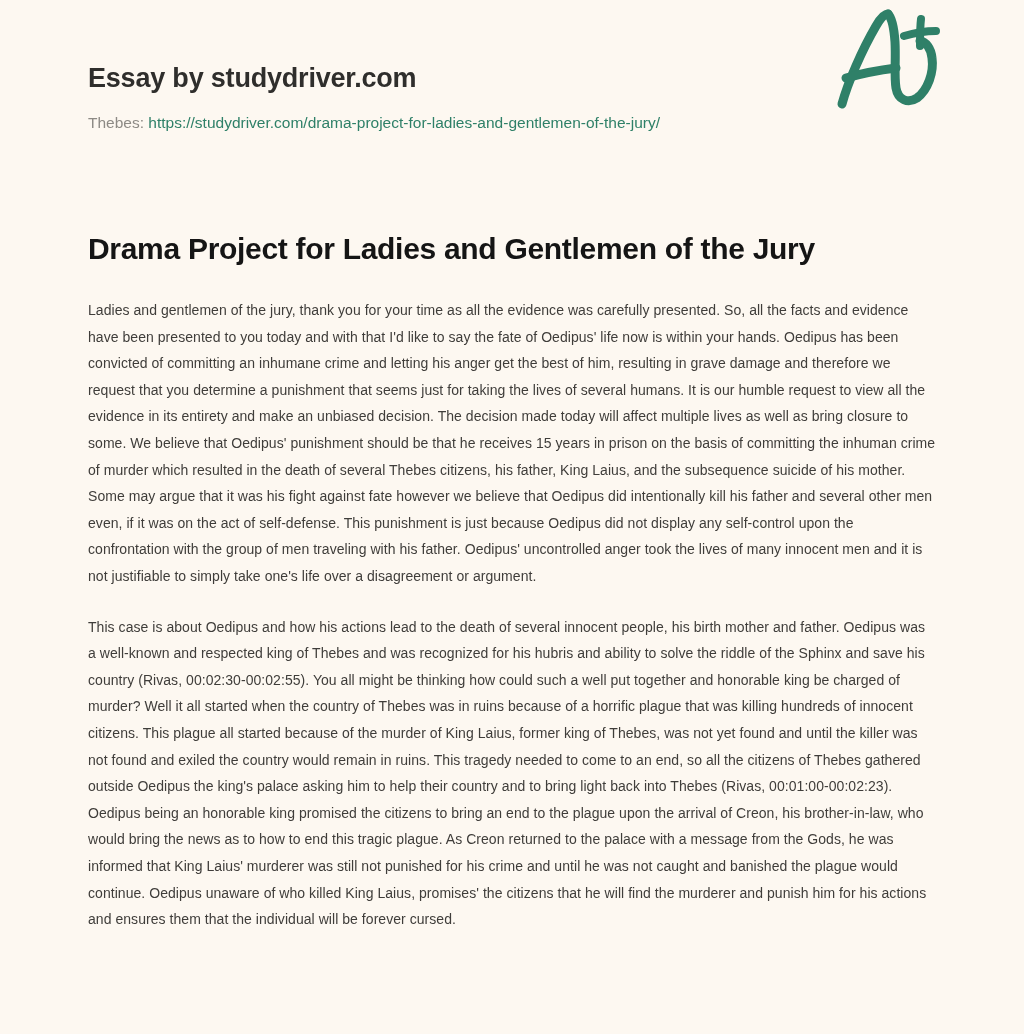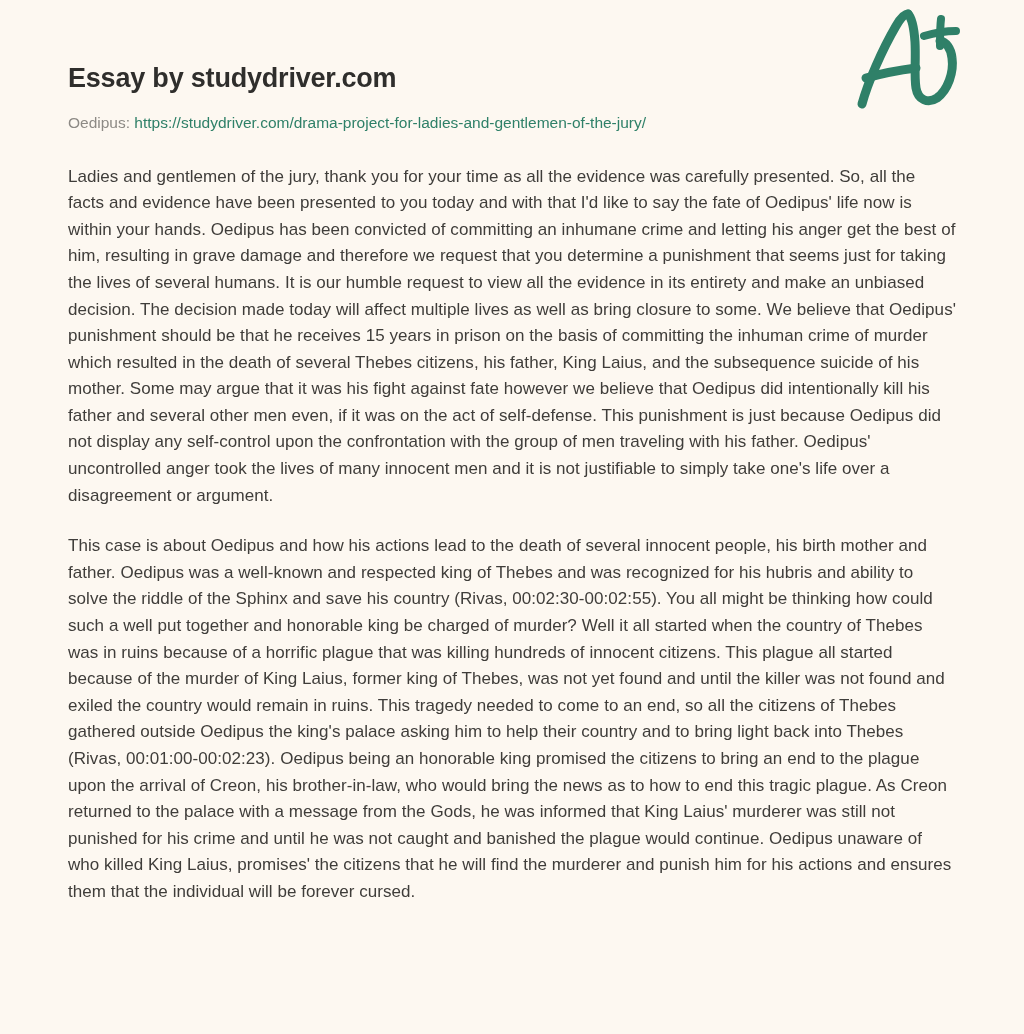--- a/index.html
+++ b/index.html
@@ -21,7 +21,7 @@
     width: 1024px;
     height: 1034px;
     box-sizing: border-box;
-    padding: 0 68px;
+    padding: 0 88px;
   }
 
   

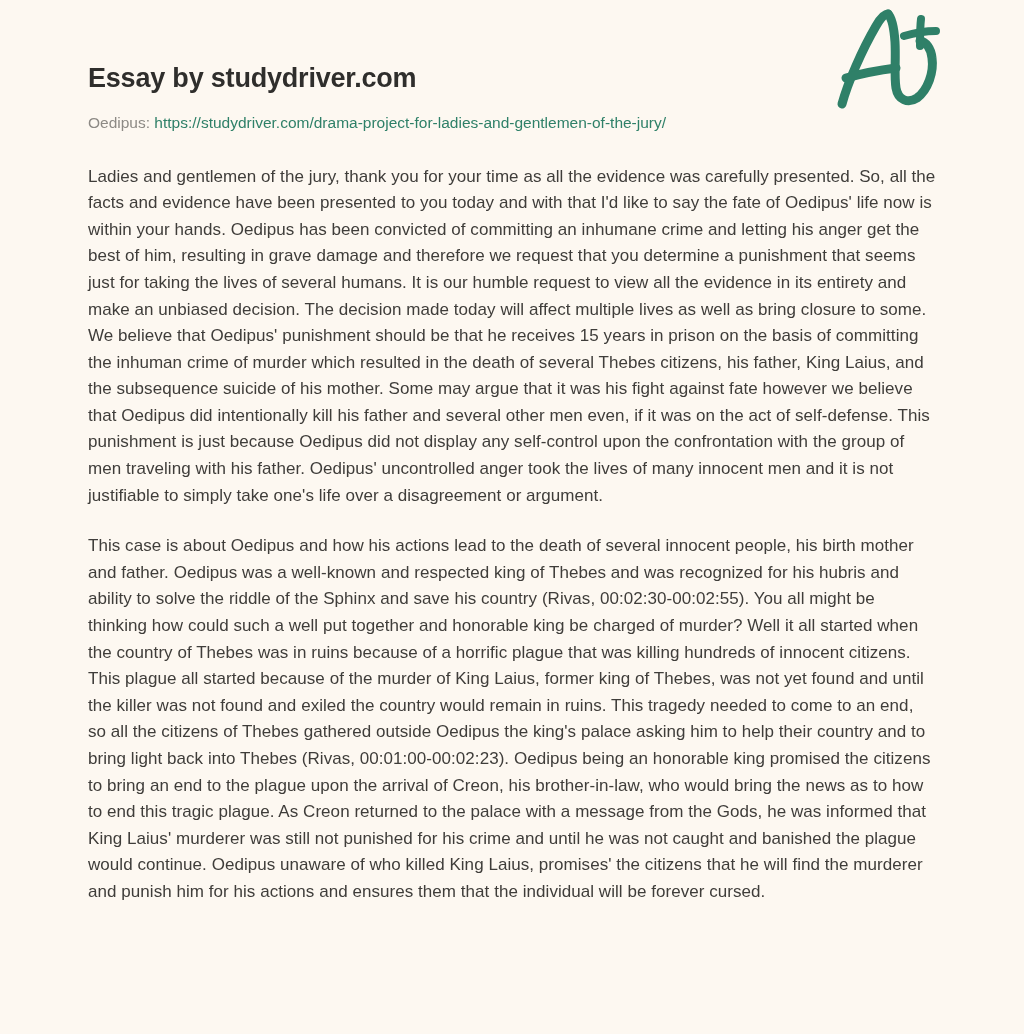--- a/index.html
+++ b/index.html
@@ -103,7 +103,7 @@
     <p class="brand-line">Essay by studydriver.com</p>
 
     <p class="source-line">
-      <span>Oedipus: </span><a class="source-link" href="#">https://studydriver.com/drama-project-for-ladies-and-gentlemen-of-the-jury/</a>
+      <span>Thebes: </span><a class="source-link" href="#">https://studydriver.com/drama-project-for-ladies-and-gentlemen-of-the-jury/</a>
     </p>
 
     <div class="logo">

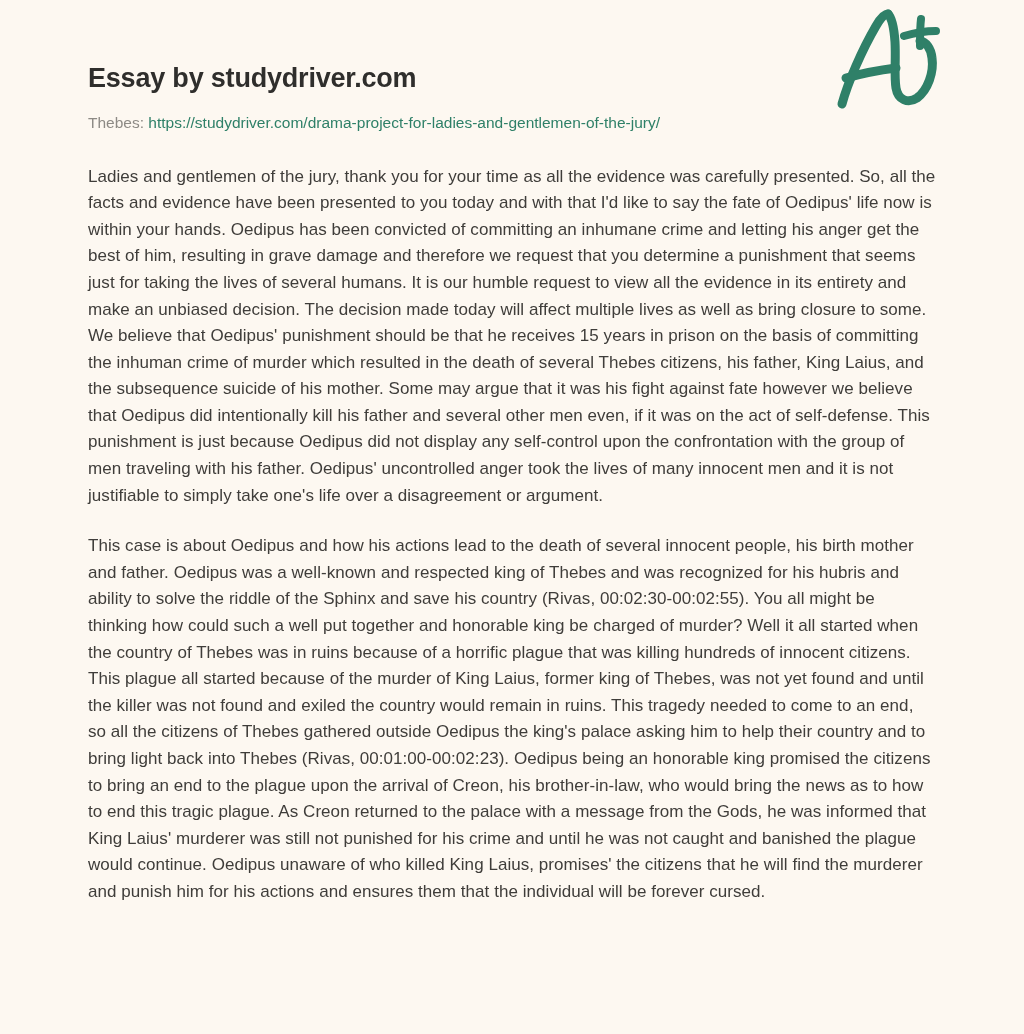--- a/index.html
+++ b/index.html
@@ -127,6 +127,7 @@
 
   </div>
 
+  <h1 class="doc-title">Drama Project for Ladies and Gentlemen of the Jury</h1>
 
   <div class="body-copy">
     <p>Ladies and gentlemen of the jury, thank you for your time as all the evidence was carefully presented. So, all the facts and evidence have been presented to you today and with that I'd like to say the fate of Oedipus' life now is within your hands. Oedipus has been convicted of committing an inhumane crime and letting his anger get the best of him, resulting in grave damage and therefore we request that you determine a punishment that seems just for taking the lives of several humans. It is our humble request to view all the evidence in its entirety and make an unbiased decision. The decision made today will affect multiple lives as well as bring closure to some. We believe that Oedipus' punishment should be that he receives 15 years in prison on the basis of committing the inhuman crime of murder which resulted in the death of several Thebes citizens, his father, King Laius, and the subsequence suicide of his mother. Some may argue that it was his fight against fate however we believe that Oedipus did intentionally kill his father and several other men even, if it was on the act of self-defense. This punishment is just because Oedipus did not display any self-control upon the confrontation with the group of men traveling with his father. Oedipus' uncontrolled anger took the lives of many innocent men and it is not justifiable to simply take one's life over a disagreement or argument.</p>

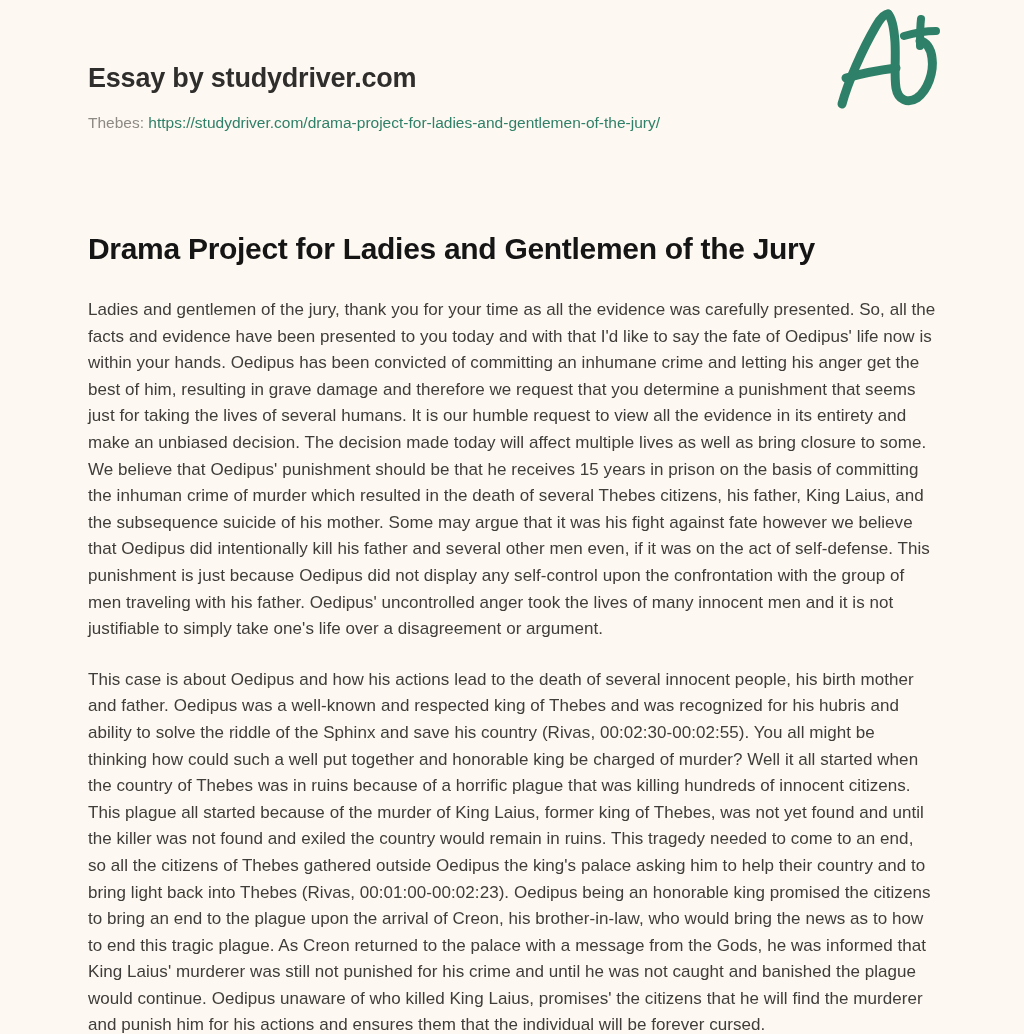--- a/index.html
+++ b/index.html
@@ -82,7 +82,7 @@
 
   .body-copy p {
     margin: 0 0 24px 0;
-    font-size: 17px;
+    font-size: 14px;
     line-height: 26.6px;
     color: #3f3d3a;
     text-align: left;

